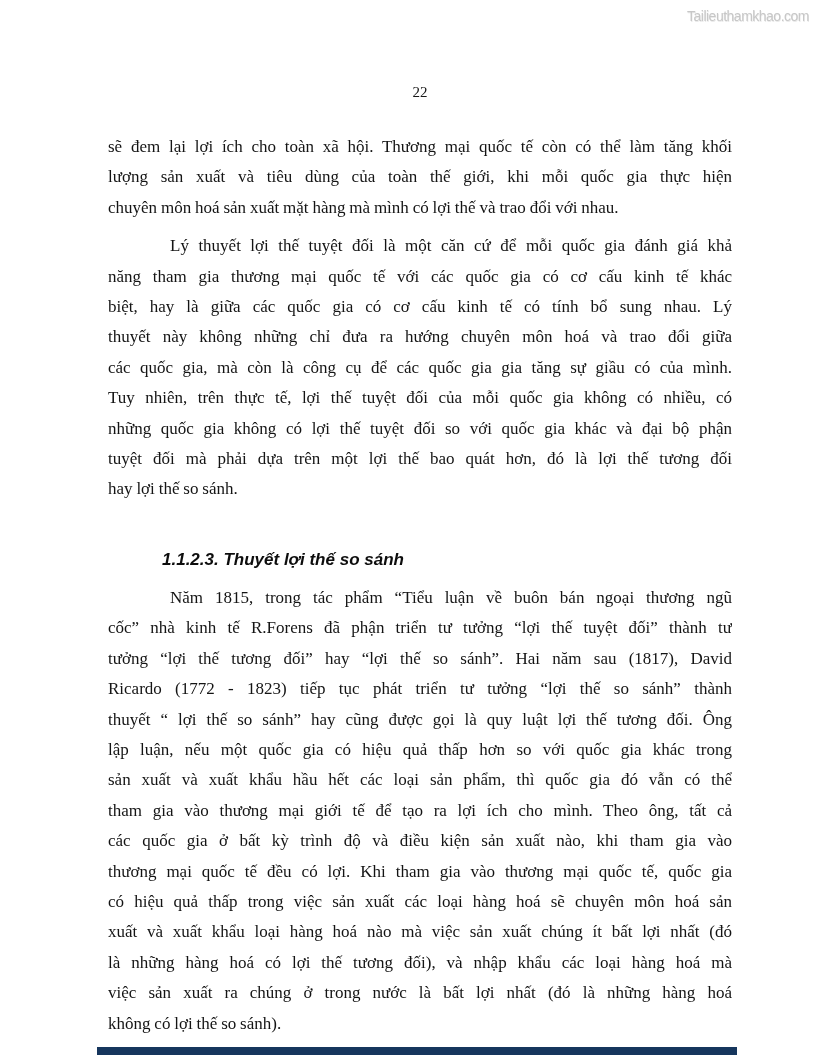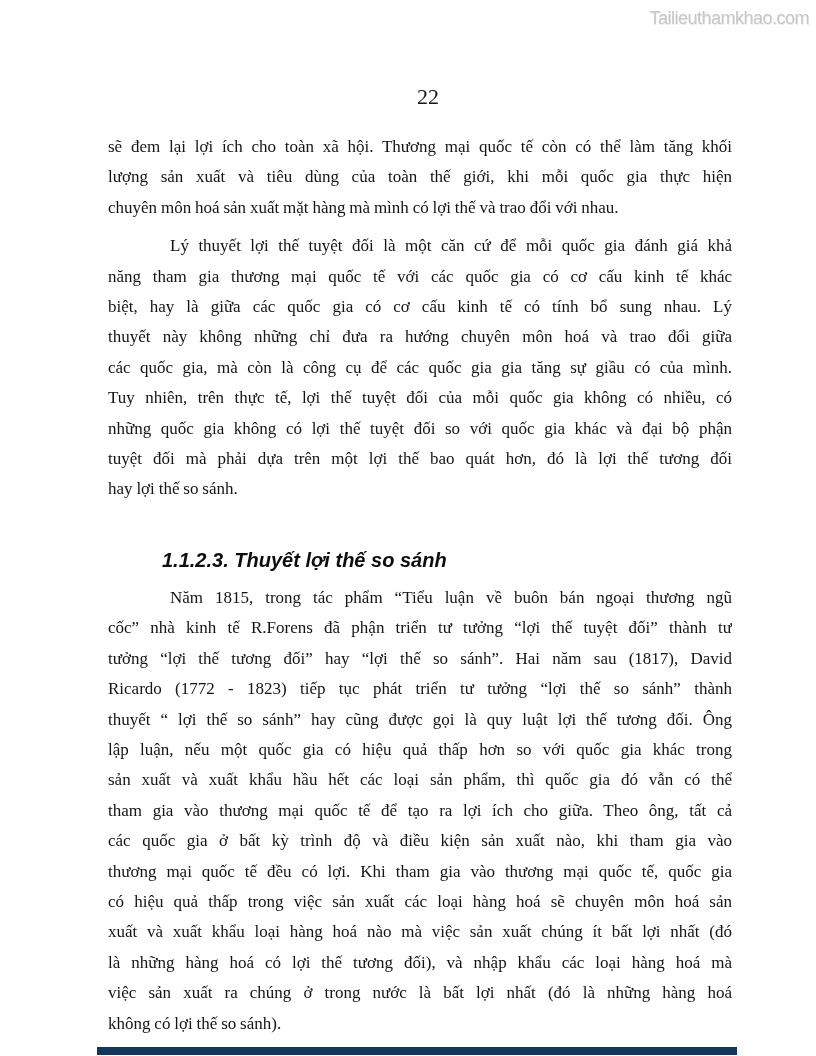--- a/index.html
+++ b/index.html
@@ -16,7 +16,7 @@
     top: 8px;
     right: 7px;
     font-family: "Liberation Sans", sans-serif;
-    font-size: 18px;
+    font-size: 14px;
     letter-spacing: -0.5px;
     color: #c7c7c7;
     text-shadow: 0.5px 0.5px 0 #eaeaea;

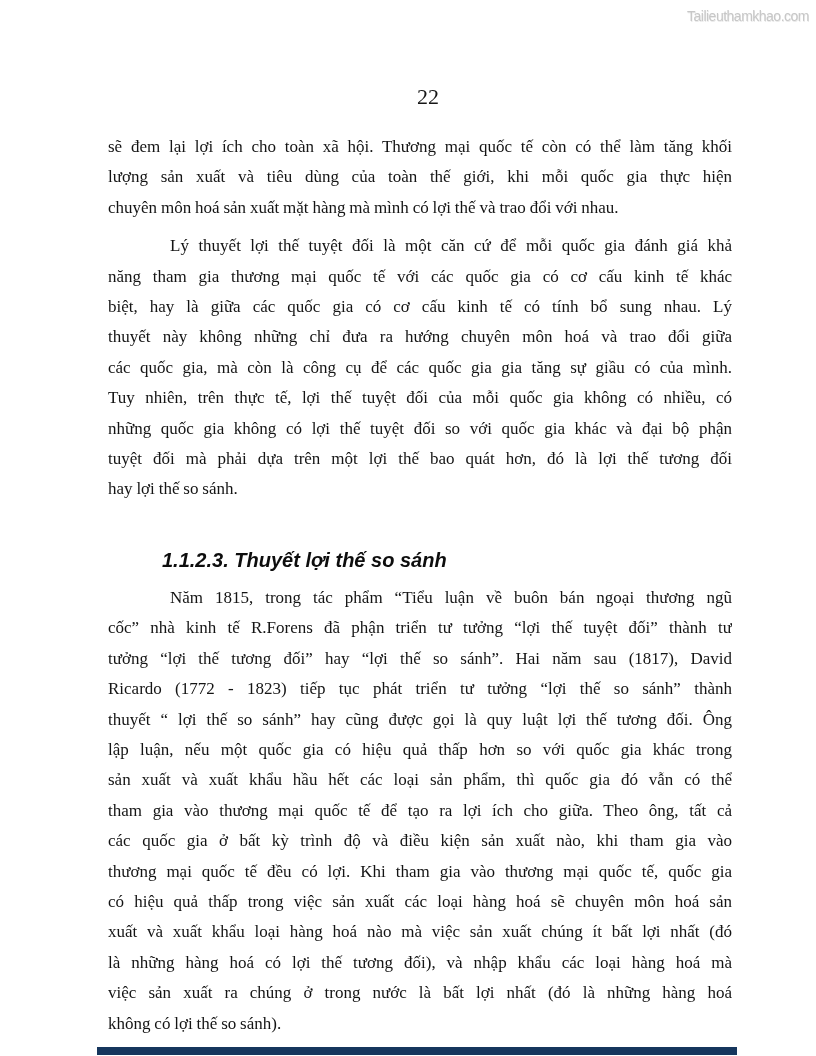--- a/index.html
+++ b/index.html
@@ -24,10 +24,10 @@
   .page-number {
     position: absolute;
     top: 84px;
-    left: 108px;
+    left: 100px;
     width: 640px;
     text-align: center;
-    font-size: 22px;
+    font-size: 15px;
     color: #161616;
   }
   .text-column {

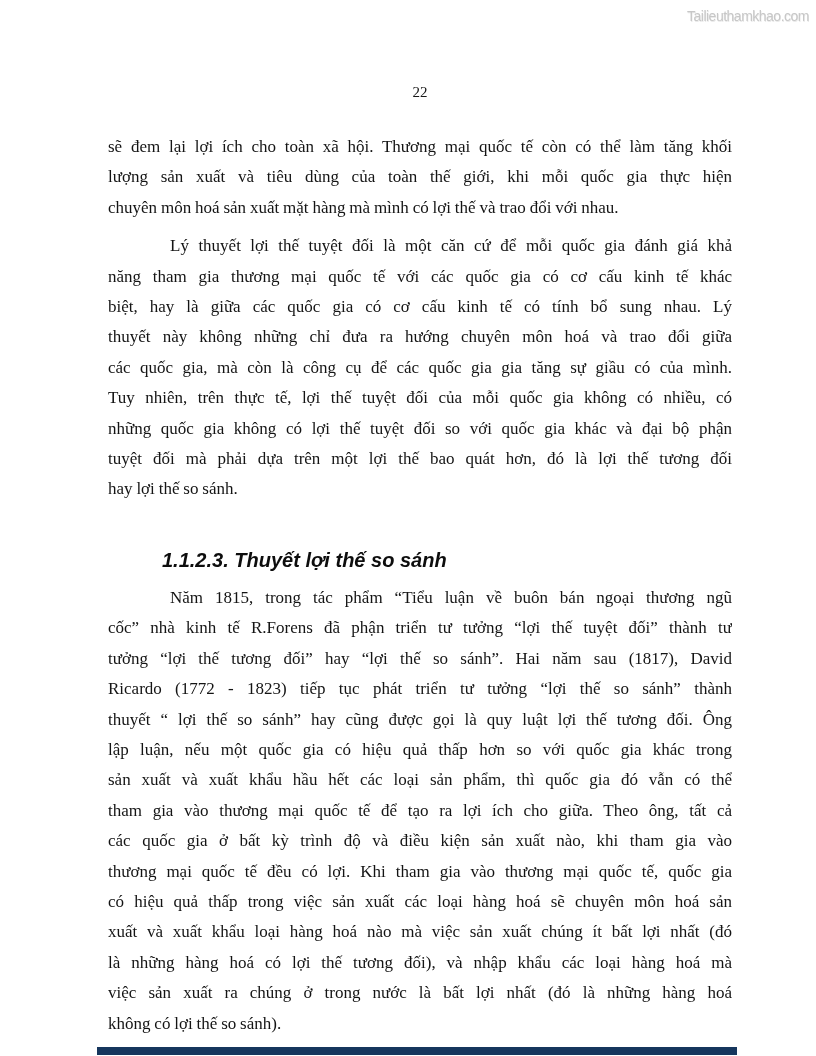--- a/index.html
+++ b/index.html
@@ -57,7 +57,7 @@
     font-family: "Liberation Sans", sans-serif;
     font-weight: bold;
     font-style: italic;
-    font-size: 20px;
+    font-size: 17px;
     color: #0d0d0d;
     margin-top: 40px;
   }

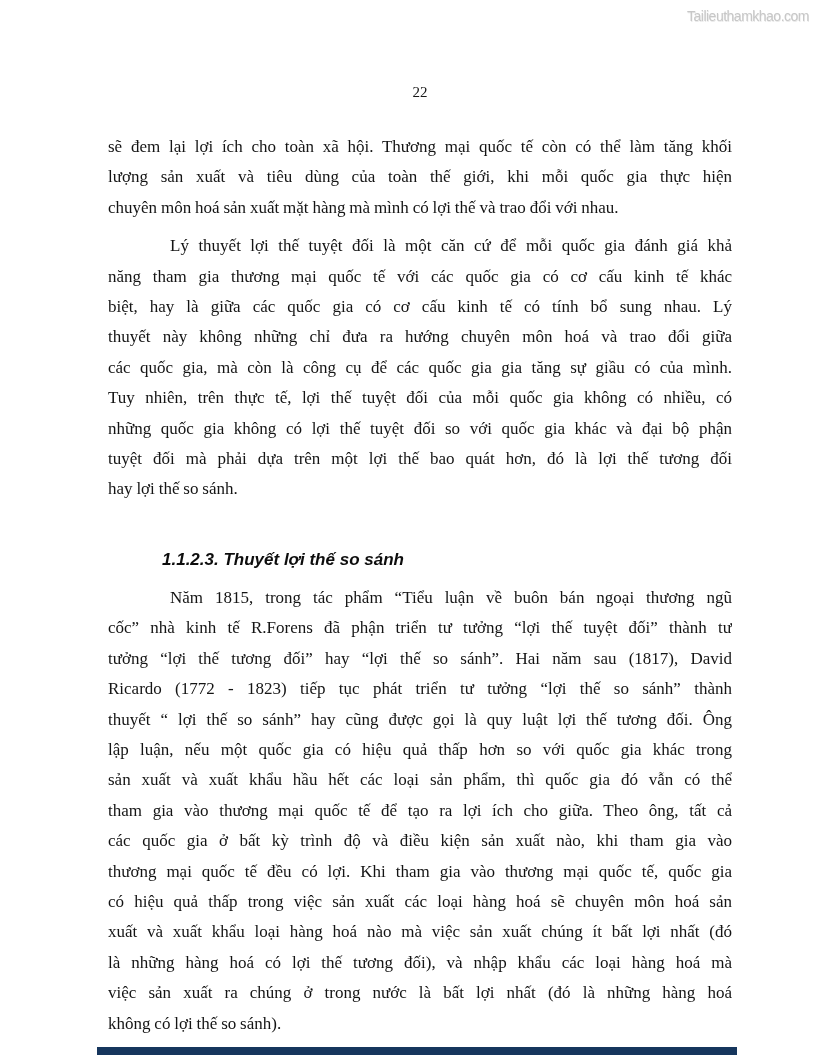--- a/index.html
+++ b/index.html
@@ -104,7 +104,7 @@
         <div class="line">thuyết “ lợi thế so sánh” hay cũng được gọi là quy luật lợi thế tương đối. Ông</div>
         <div class="line">lập luận, nếu một quốc gia có hiệu quả thấp hơn so với quốc gia khác trong</div>
         <div class="line">sản xuất và xuất khẩu hầu hết các loại sản phẩm, thì quốc gia đó vẫn có thể</div>
-        <div class="line">tham gia vào thương mại quốc tế để tạo ra lợi ích cho giữa. Theo ông, tất cả</div>
+        <div class="line">tham gia vào thương mại giới tế để tạo ra lợi ích cho mình. Theo ông, tất cả</div>
         <div class="line">các quốc gia ở bất kỳ trình độ và điều kiện sản xuất nào, khi tham gia vào</div>
         <div class="line">thương mại quốc tế đều có lợi. Khi tham gia vào thương mại quốc tế, quốc gia</div>
         <div class="line">có hiệu quả thấp trong việc sản xuất các loại hàng hoá sẽ chuyên môn hoá sản</div>

